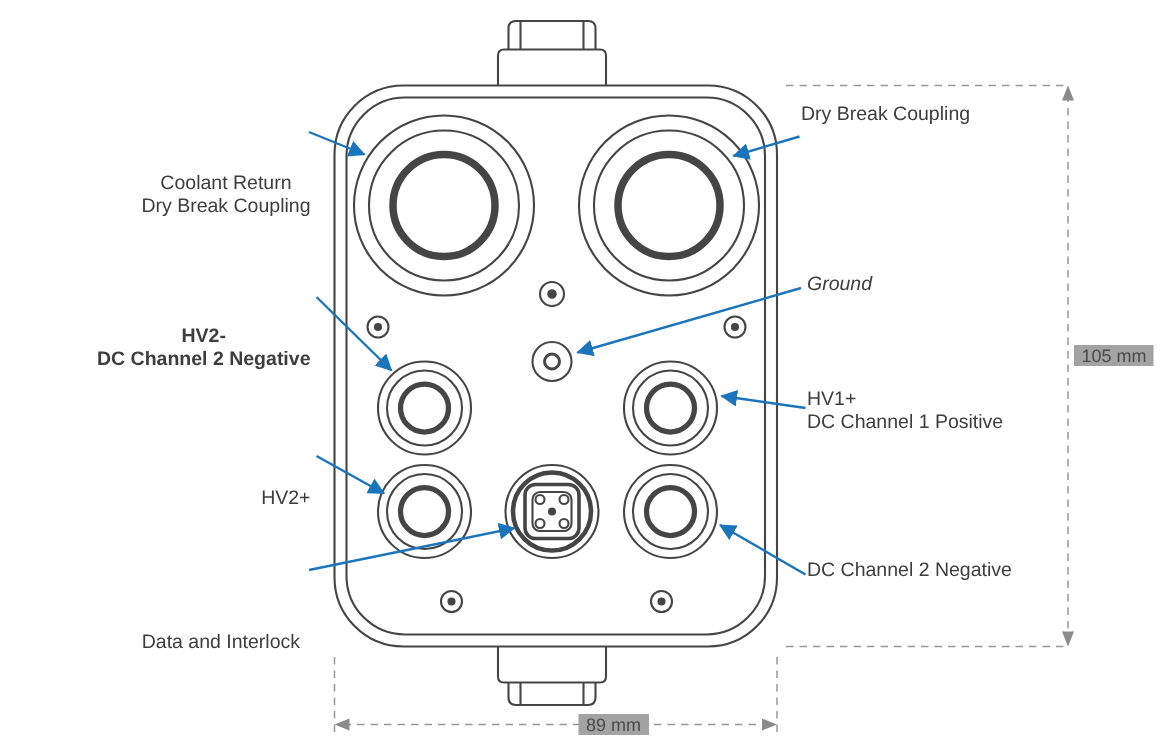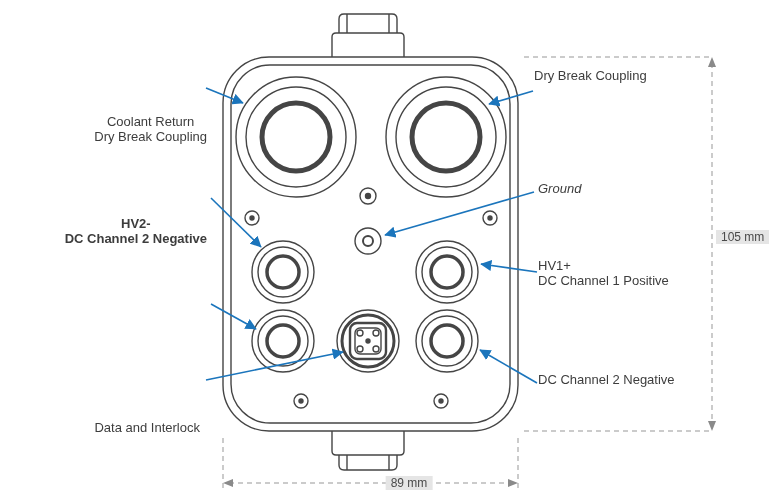--- a/index.html
+++ b/index.html
@@ -24,7 +24,7 @@
     position: absolute;
     font-size: 12px;
     color: #4a4a4a;
-    background: #e5e5e5;
+    background: #a3a3a3;
     padding: 0 5px;
     white-space: nowrap;
   }

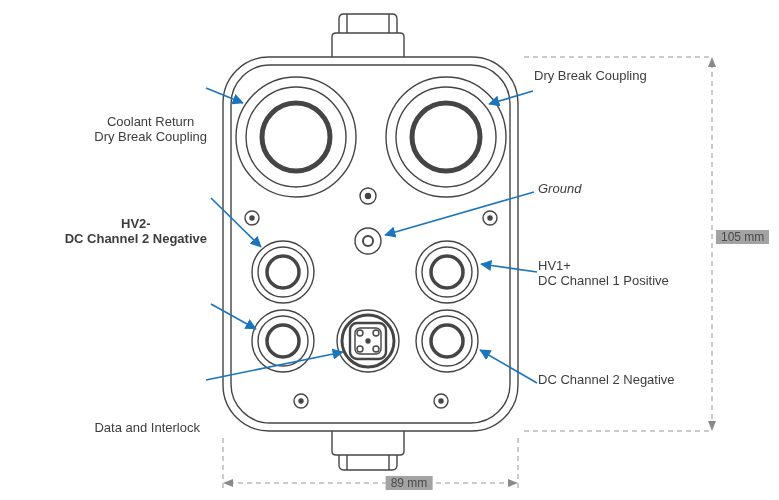--- a/index.html
+++ b/index.html
@@ -173,6 +173,7 @@
   </div>
 
   <div class="label align-right" style="right:572px; top:276px;">
+    <div>HV2+</div>
   </div>
 
   <div class="label" style="left:538px; top:258px;">

